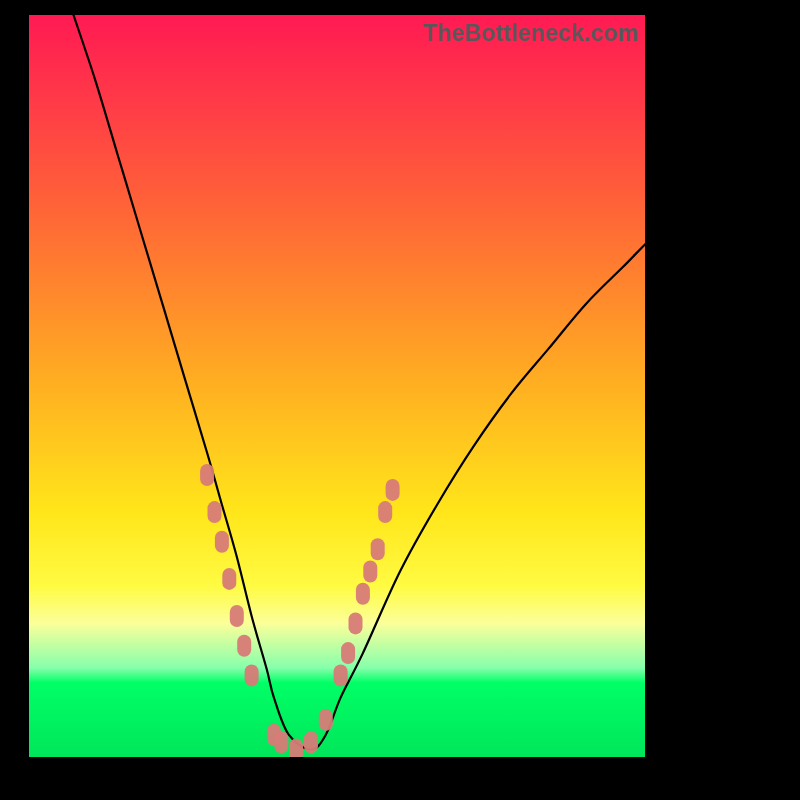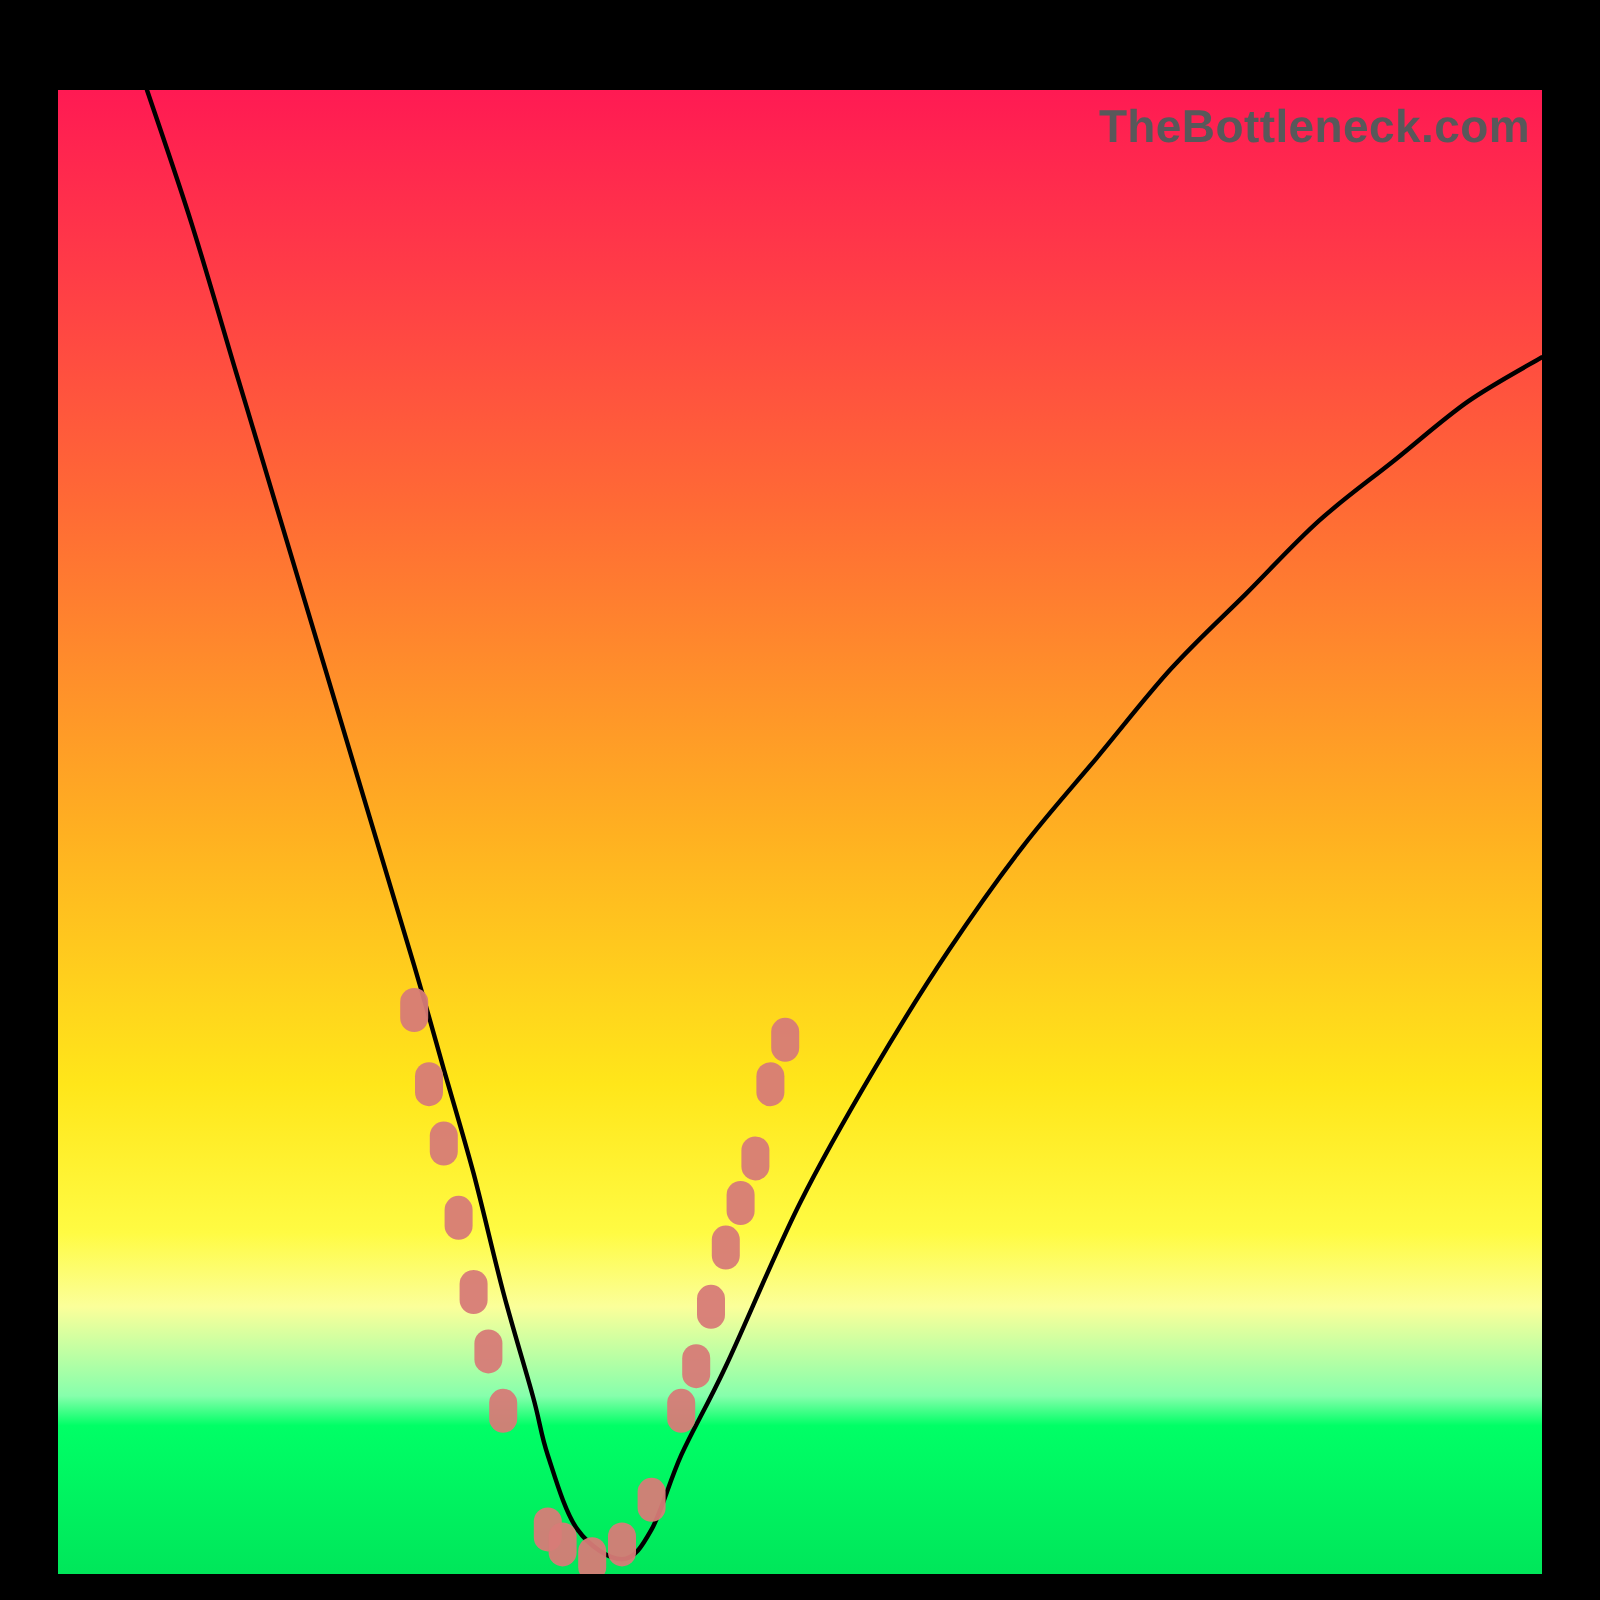--- a/index.html
+++ b/index.html
@@ -22,8 +22,8 @@
   .plot {
     position: absolute;
     left: 29px;
-    top: 45px;
-    width: 742px;
+    top: 15px;
+    width: 616px;
     height: 742px;
     background: linear-gradient(to bottom,
       #ff1a53 0%,

